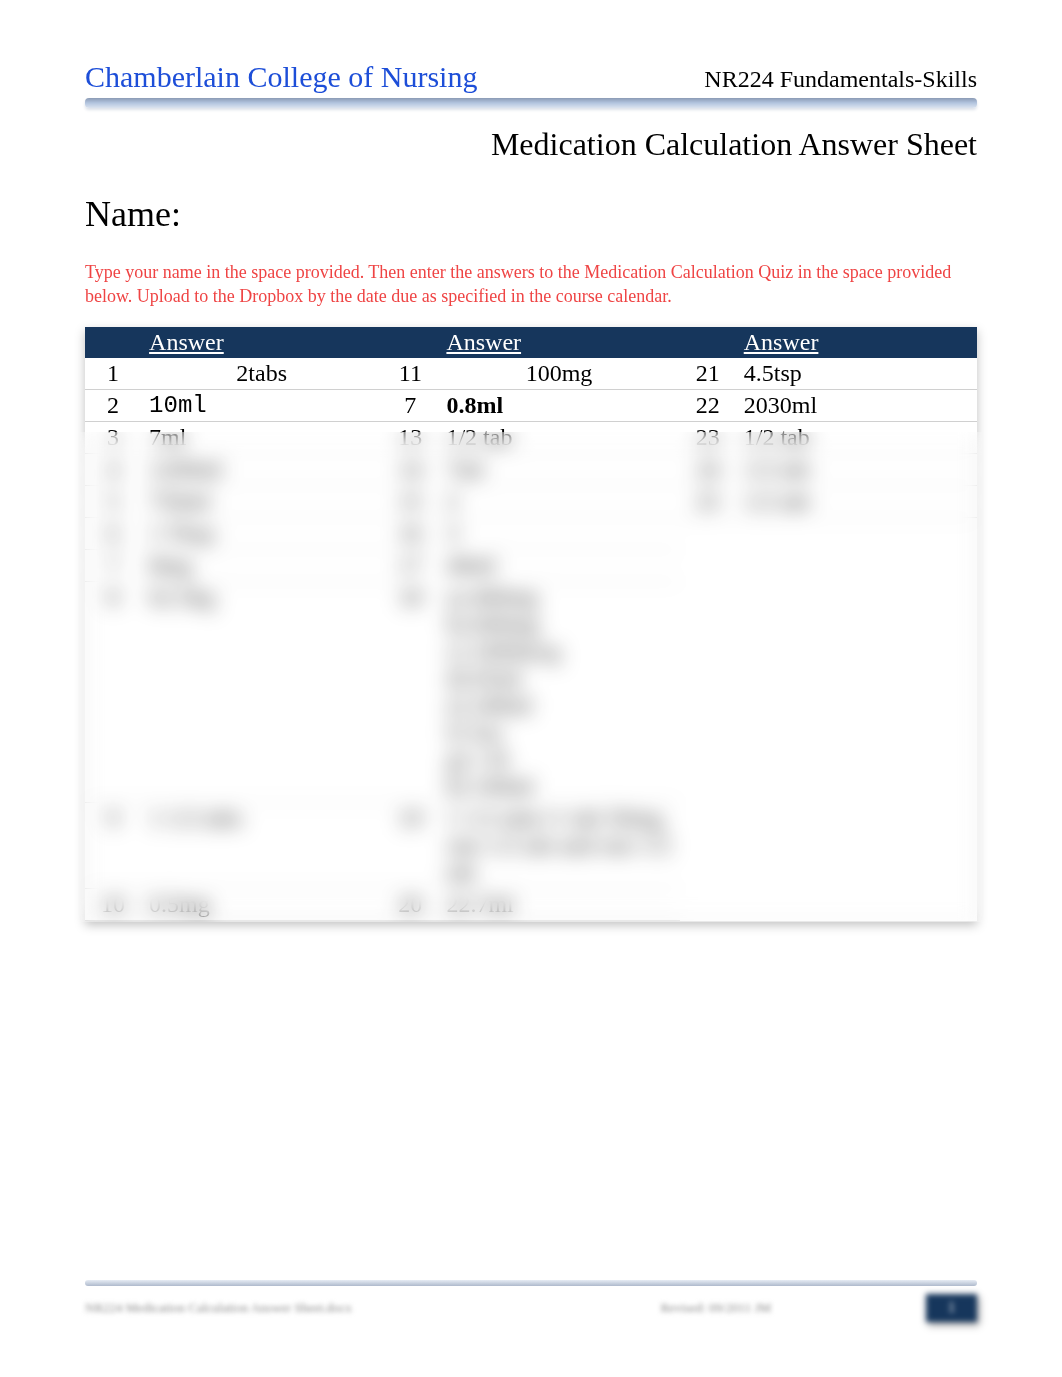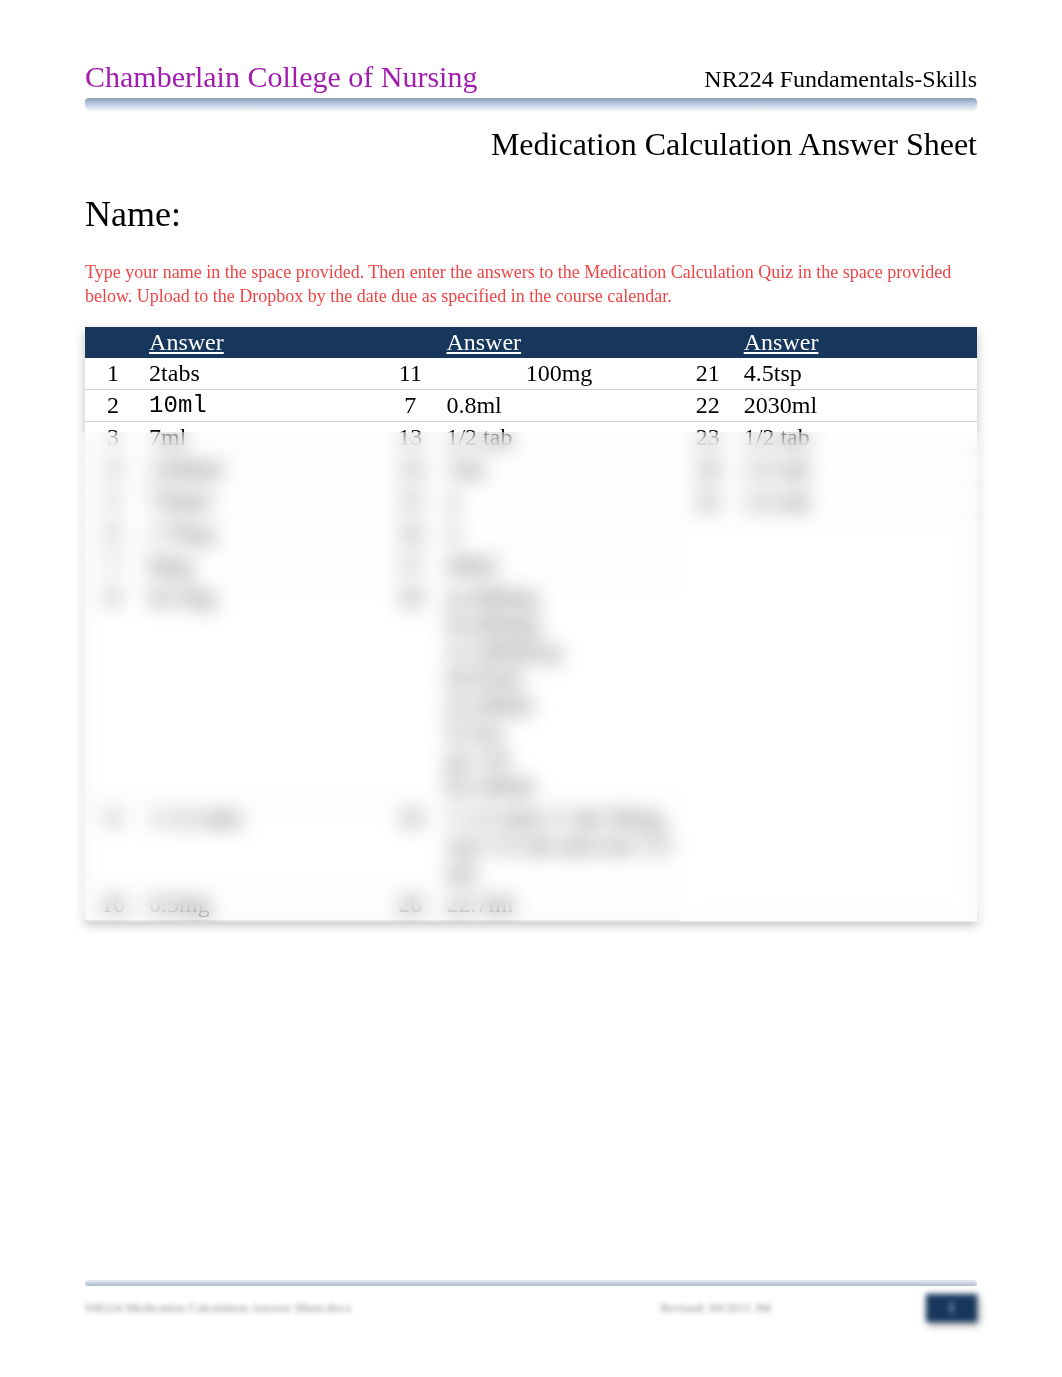--- a/index.html
+++ b/index.html
@@ -26,7 +26,7 @@
     
     .college-name {
       font-size: 30px;
-      color: #a21caf;
+      color: #1d4ed8;
     }
     
     .course-code {

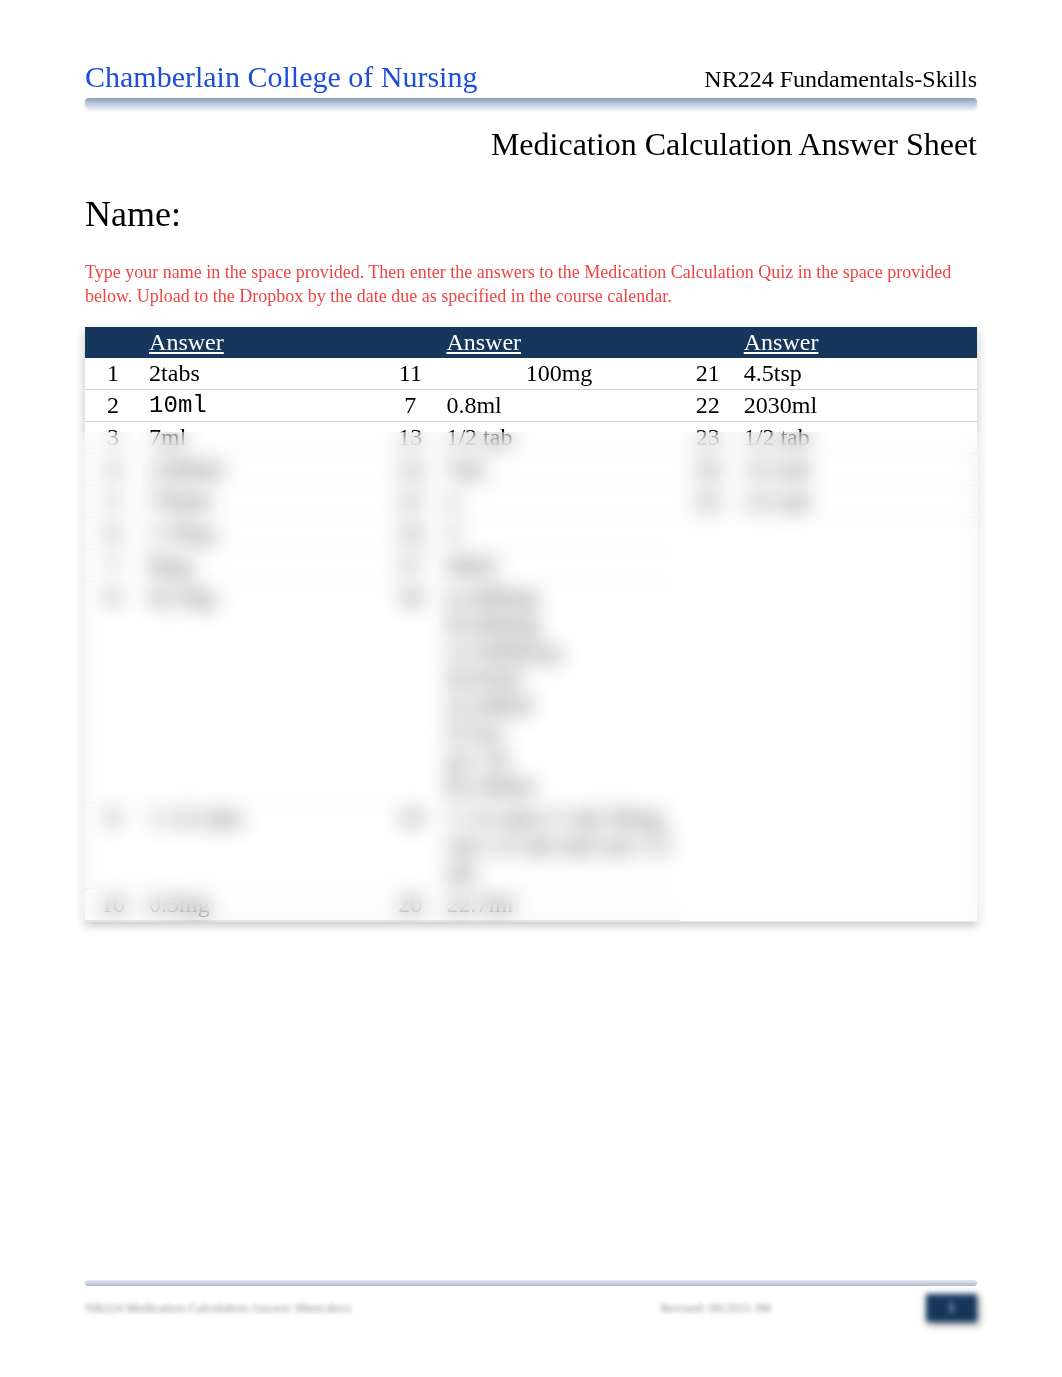--- a/index.html
+++ b/index.html
@@ -192,7 +192,7 @@
     <tbody id="answer-body">
     <tr>
           <td class="num">1</td>
-          <td class="ans" style="white-space: pre-line;">2tabs</td>
+          <td class="ans" style="white-space: pre-line; text-align: center;">2tabs</td>
           <td class="num">11</td>
           <td class="ans" style="white-space: pre-line; text-align: center;">100mg</td>
           <td class="num">21</td>

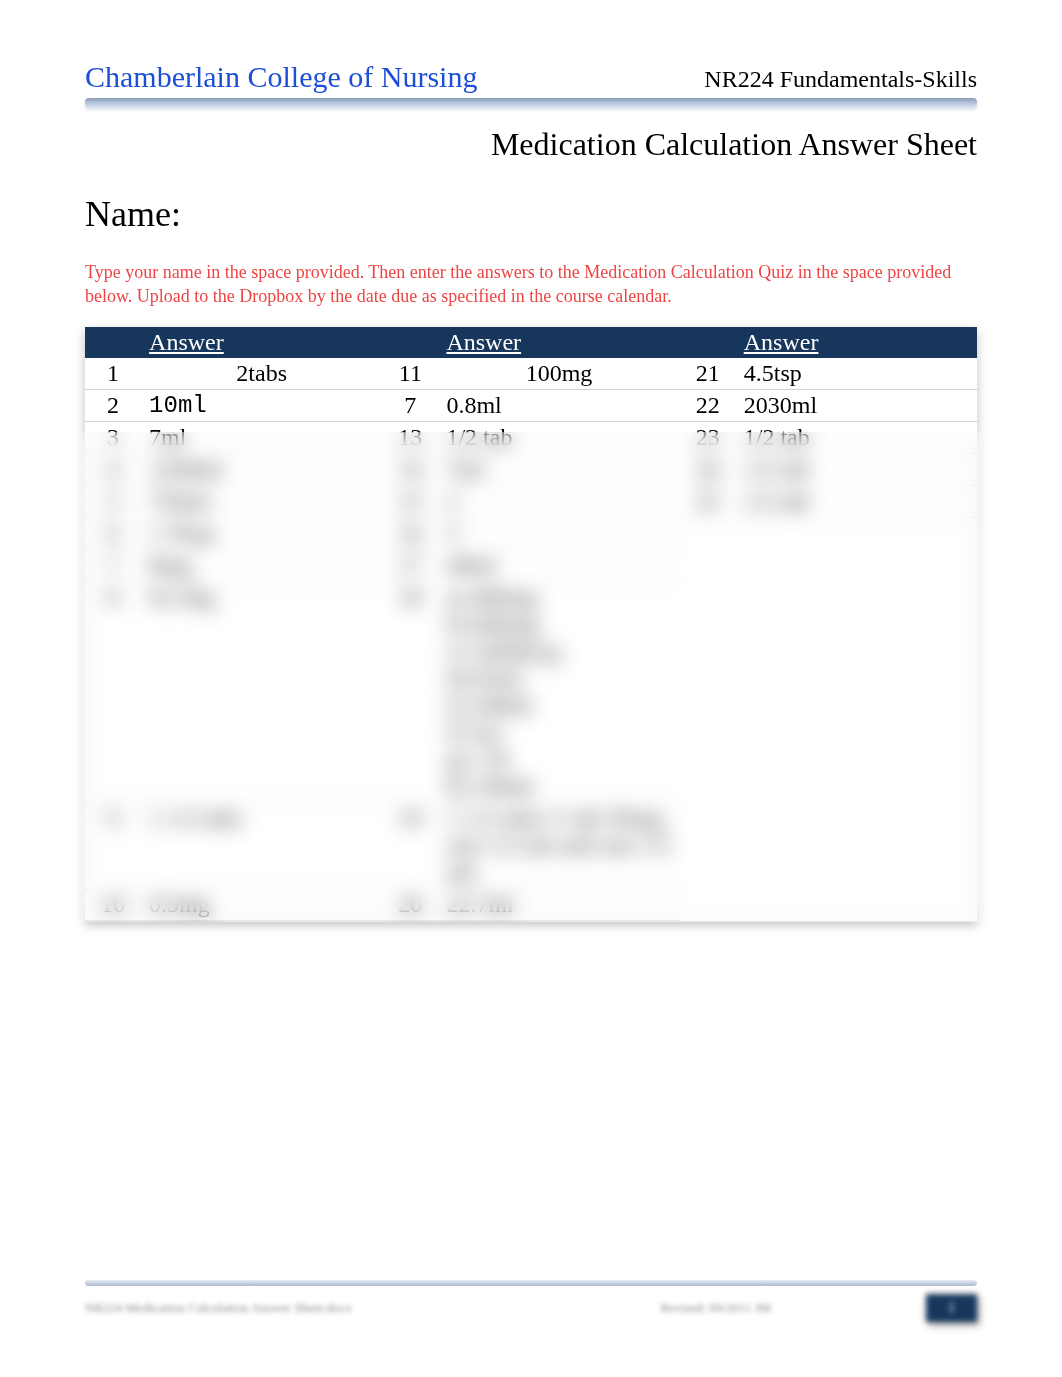--- a/index.html
+++ b/index.html
@@ -202,7 +202,7 @@
           <td class="num">2</td>
           <td class="ans" style="white-space: pre-line; font-family: Liberation Mono, monospace;">10ml</td>
           <td class="num">7</td>
-          <td class="ans" style="white-space: pre-line;">0.8ml</td>
+          <td class="ans" style="white-space: pre-line; font-weight: bold;">0.8ml</td>
           <td class="num">22</td>
           <td class="ans" style="white-space: pre-line;">2030ml</td>
         </tr>

